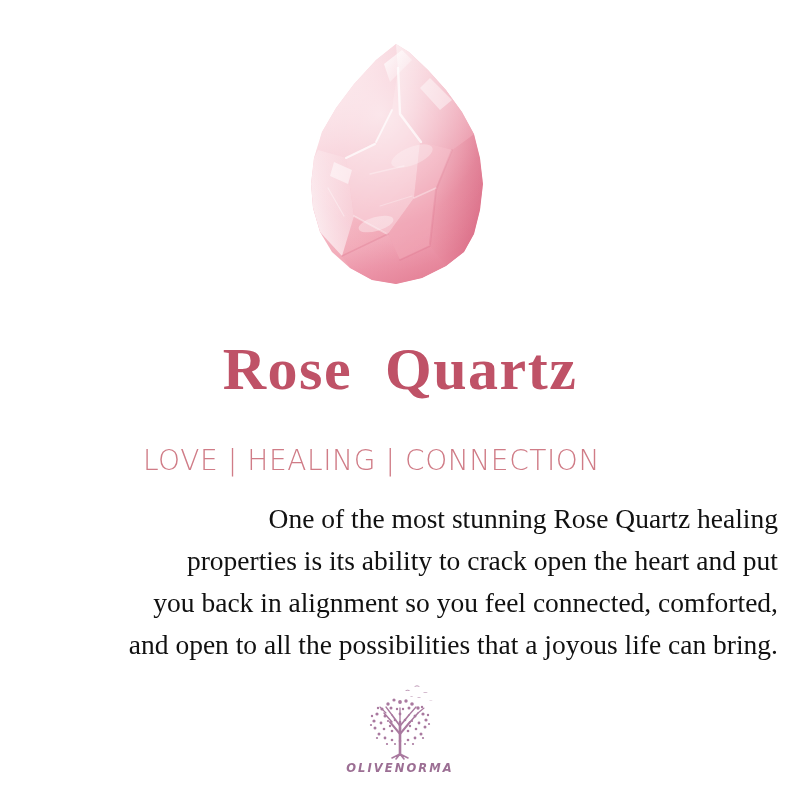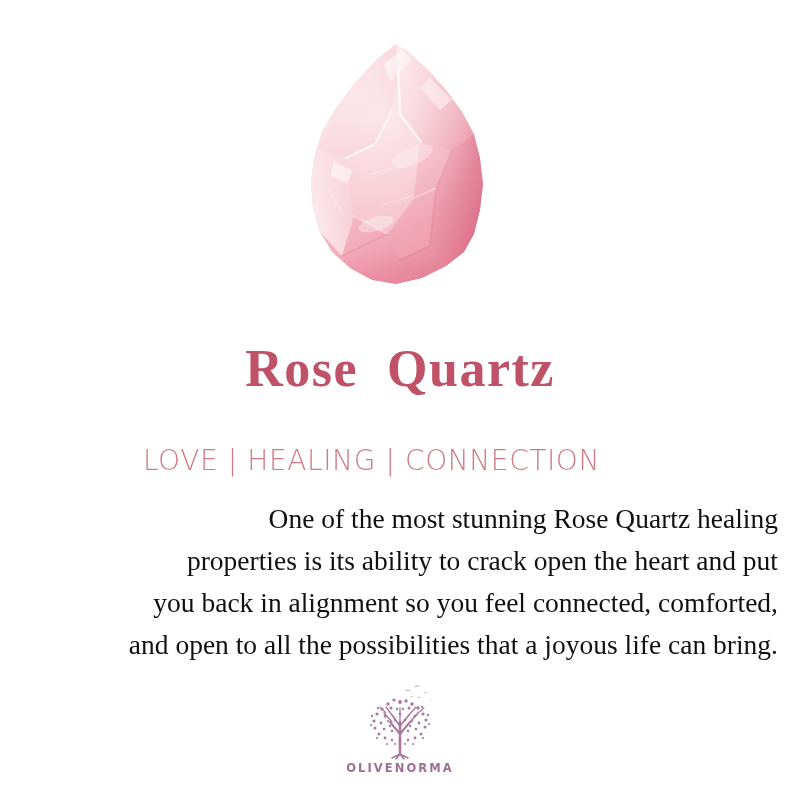--- a/index.html
+++ b/index.html
@@ -44,7 +44,7 @@
     text-align: center;
     font-family: "Liberation Serif", "DejaVu Serif", serif;
     font-weight: bold;
-    font-size: 52px;
+    font-size: 60px;
     line-height: 66px;
     letter-spacing: 1.5px;
     white-space: pre;

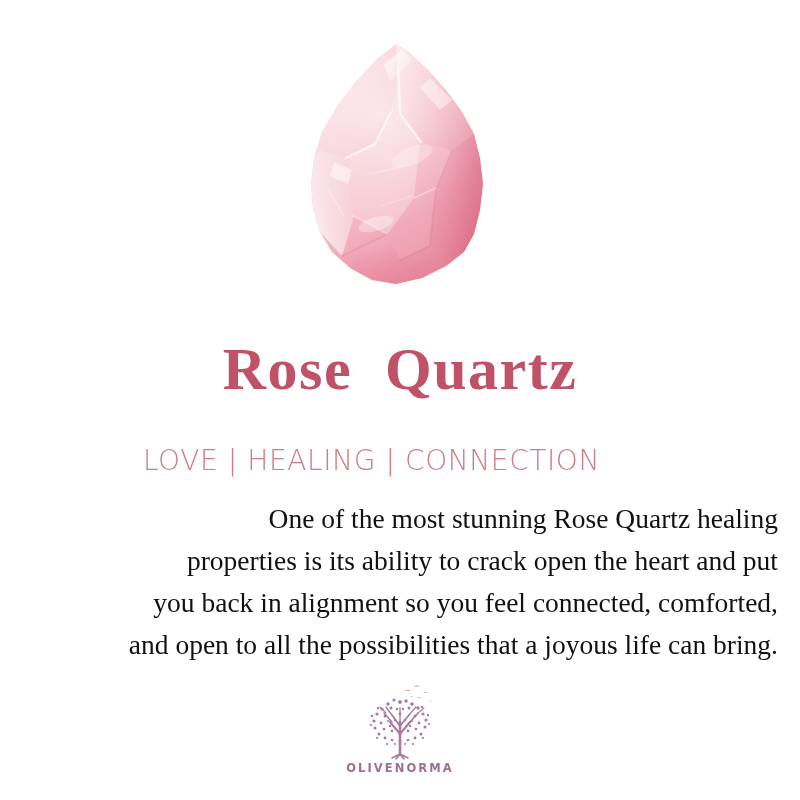--- a/index.html
+++ b/index.html
@@ -291,7 +291,7 @@
         <path d="M51 15 q1.6 -1.5 3.2 0 q-1.6 -0.7 -3.2 0 Z"></path>
       </g>
     </svg>
-    <span id="brand-name" style="color: rgb(156, 111, 148);">OLIVENORMA</span>
+    <span id="brand-name" style="color: rgb(156, 111, 148); font-style: italic;">OLIVENORMA</span>
   </div>
 
 </div>

